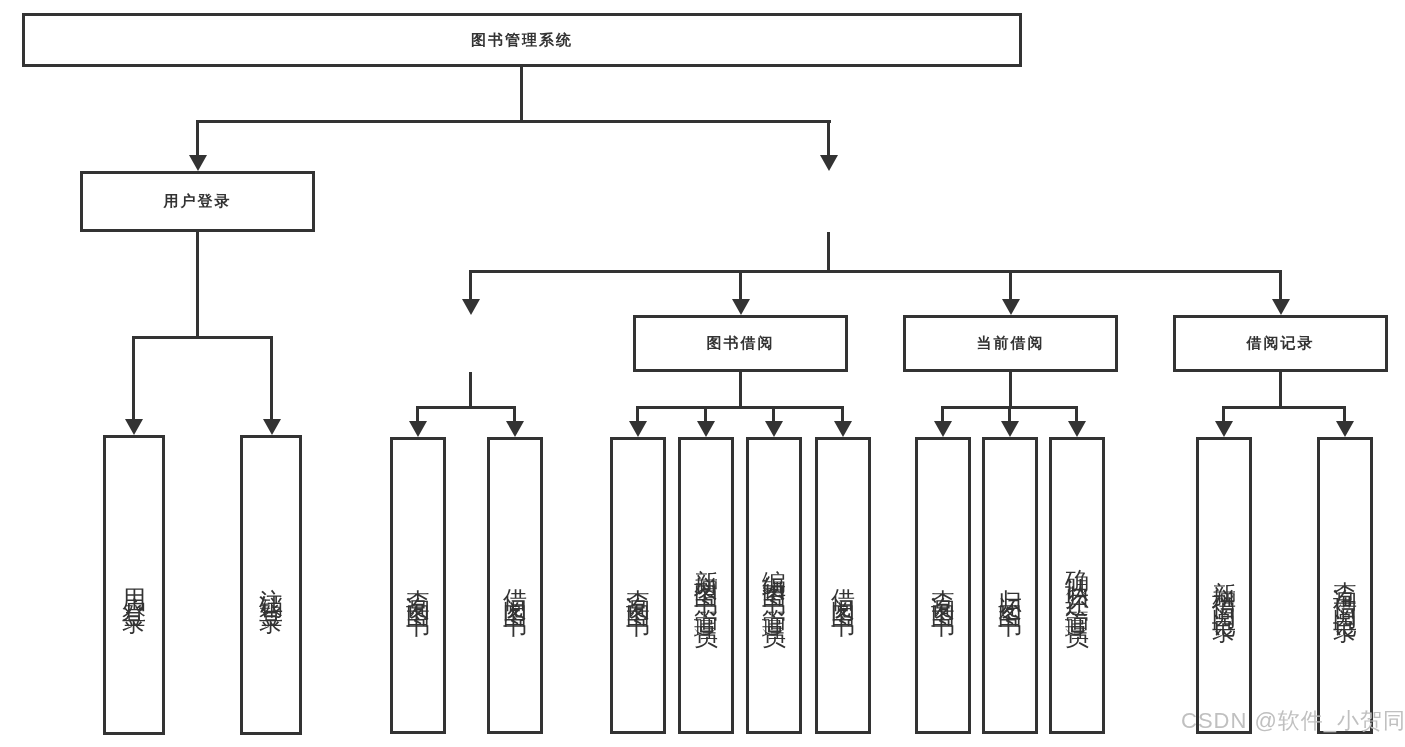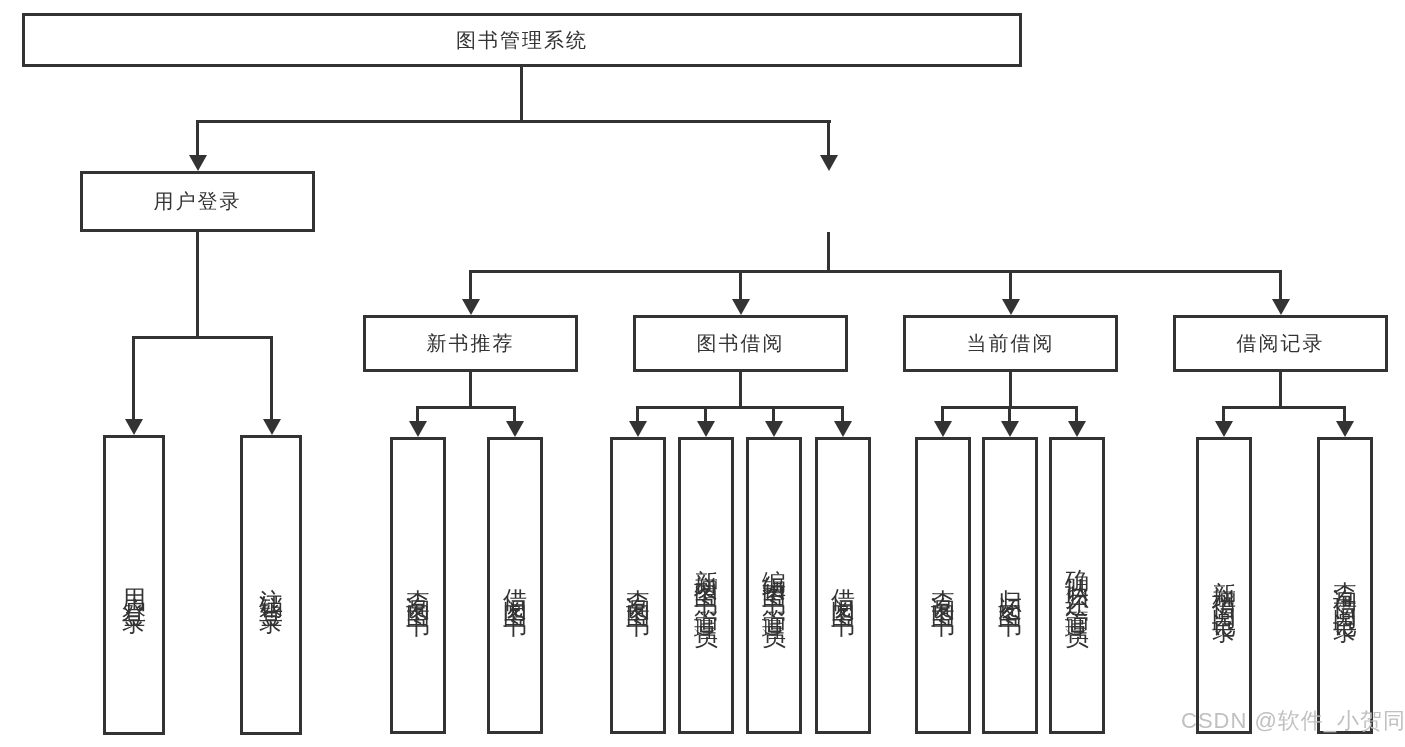--- a/index.html
+++ b/index.html
@@ -15,7 +15,7 @@
     background:#ffffff;
     display:flex;align-items:center;justify-content:center;
   }
-  .hbox span{font-size:20px;letter-spacing:2px;font-weight:400;}
+  .hbox span{font-size:15px;letter-spacing:2px;font-weight:700;}
   .vbox span{
     writing-mode:vertical-rl;text-orientation:mixed;
     font-size:24px;letter-spacing:8px;line-height:1;

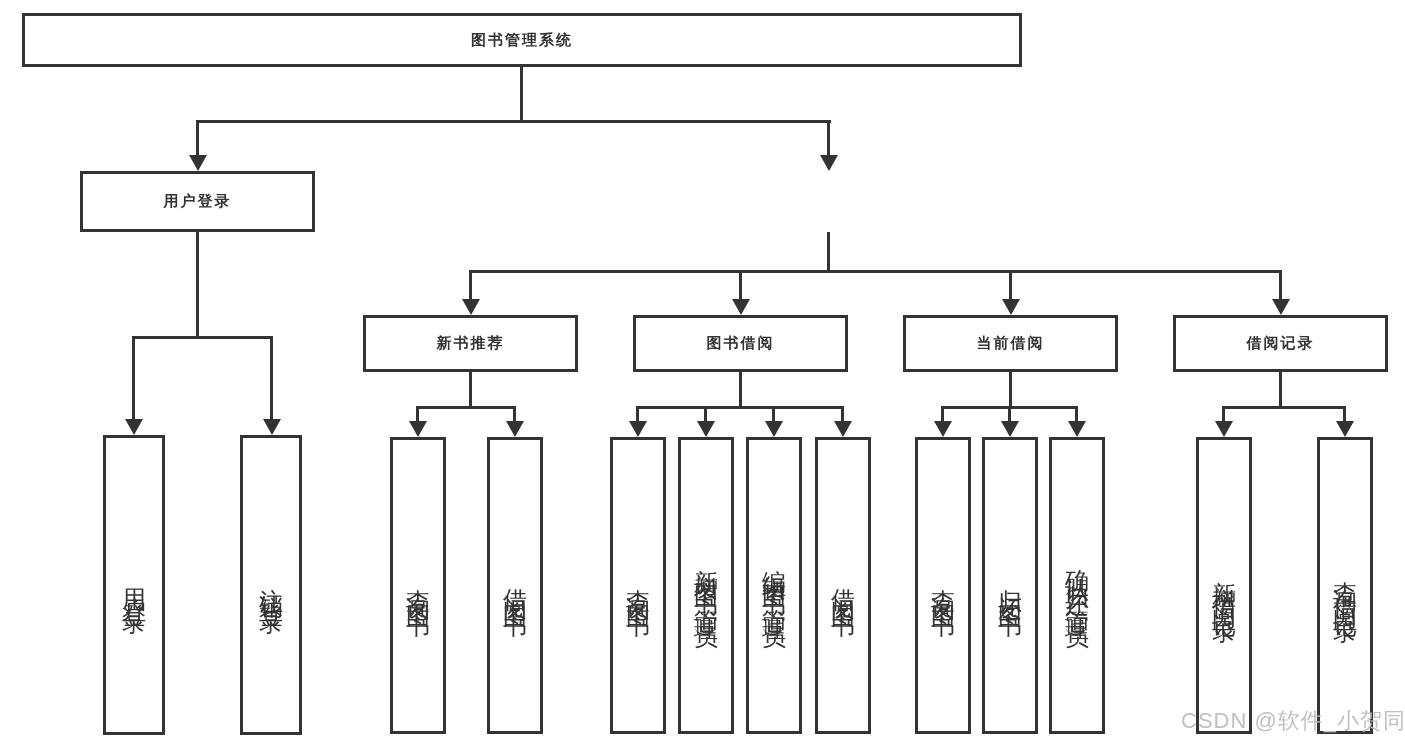--- a/index.html
+++ b/index.html
@@ -62,9 +62,6 @@
   <div class="drop" style="left:1009px;top:270px;height:29px"></div>
   <div class="drop" style="left:1279px;top:270px;height:29px"></div>
 
-  <div class="box hbox" style="left:363px;top:315px;width:215px;height:57px">
-    <span>新书推荐</span>
-  </div>
   <div class="box hbox" style="left:903px;top:315px;width:215px;height:57px">
     <span>当前借阅</span>
   </div>

